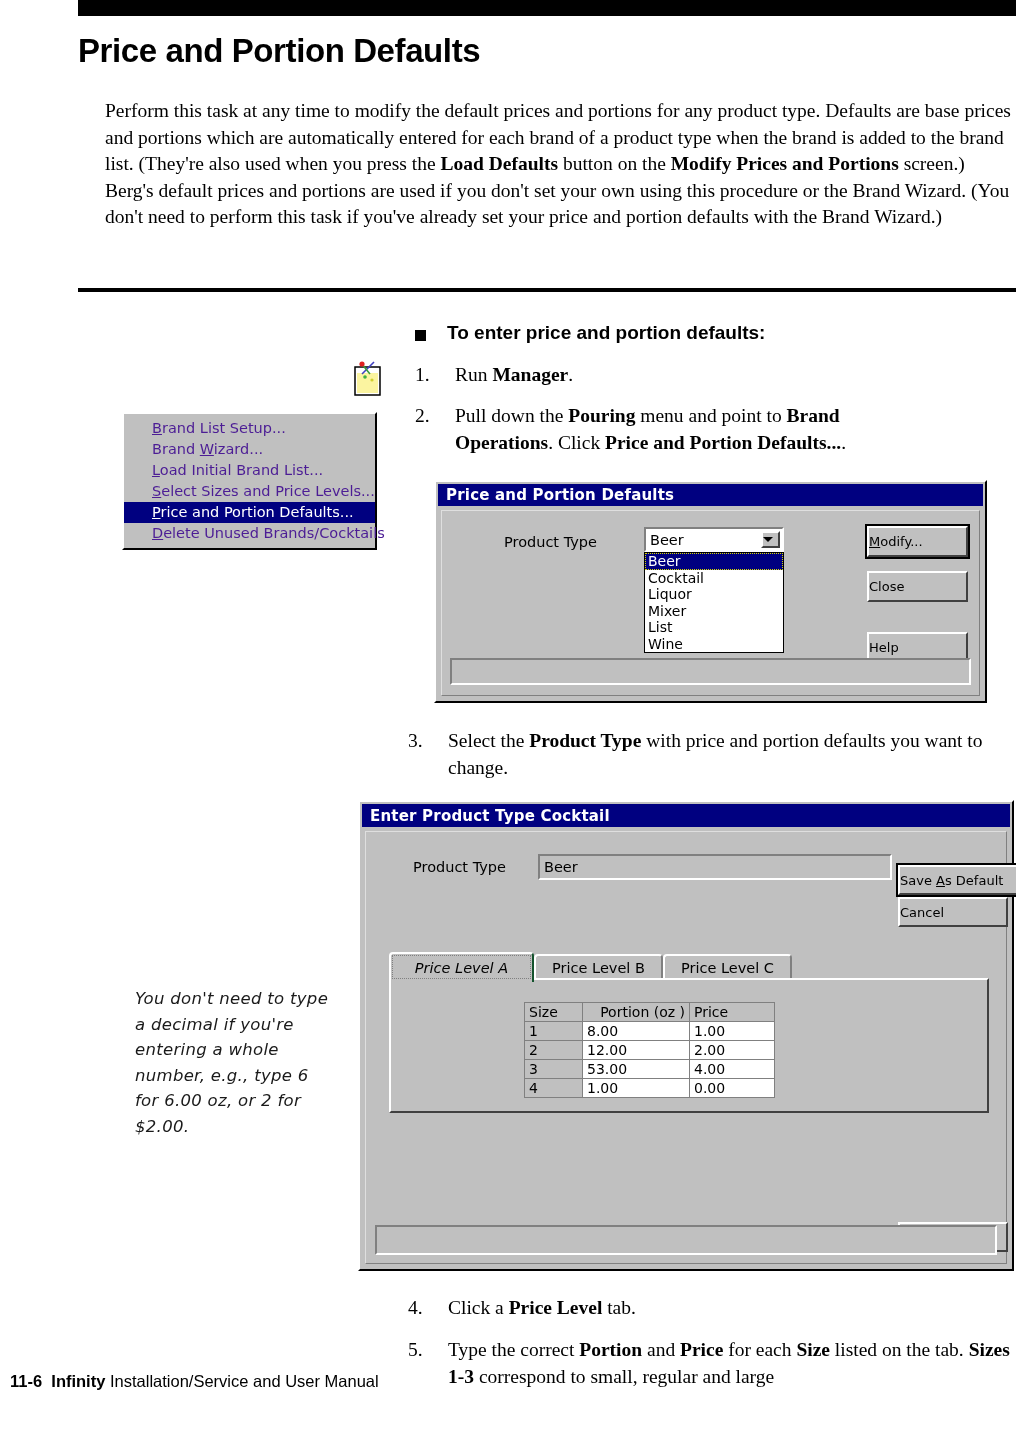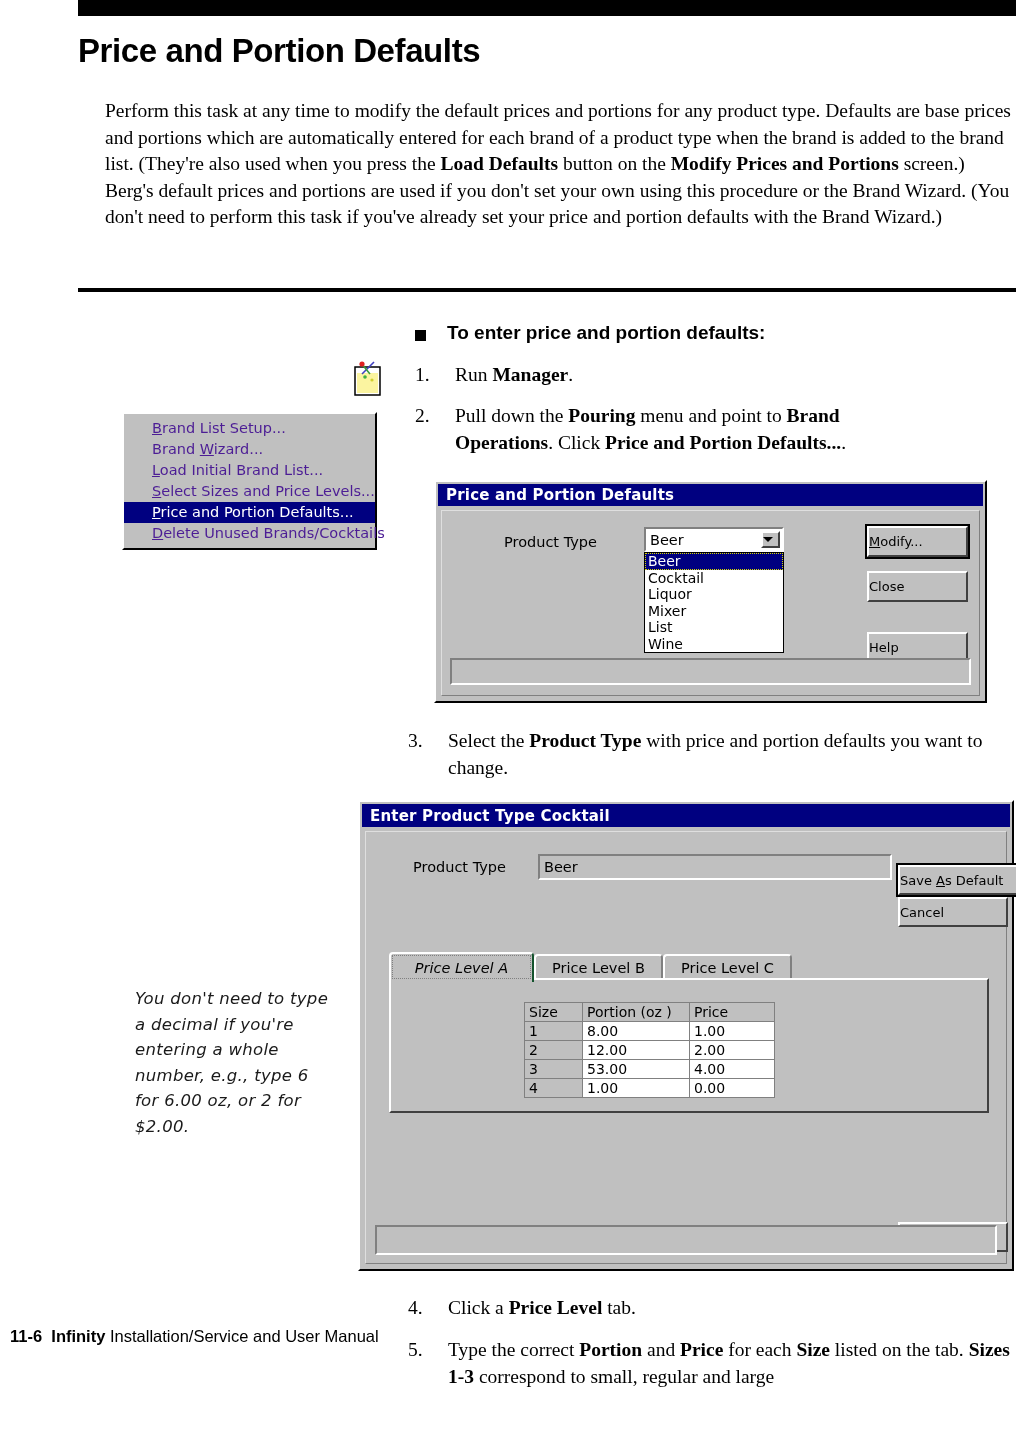--- a/index.html
+++ b/index.html
@@ -296,7 +296,7 @@
   .grid td.portioncell{ background:#ffffff; width:107px; }
   .grid td.pricecell{ background:#ffffff; width:85px; }
   .grid th.h-size{width:58px;}
-  .grid th.h-portion{width:107px;}
+  .grid th.h-portion{width:107px;text-align:right;}
   .grid th.h-price{width:85px;}
 
   .c-status{

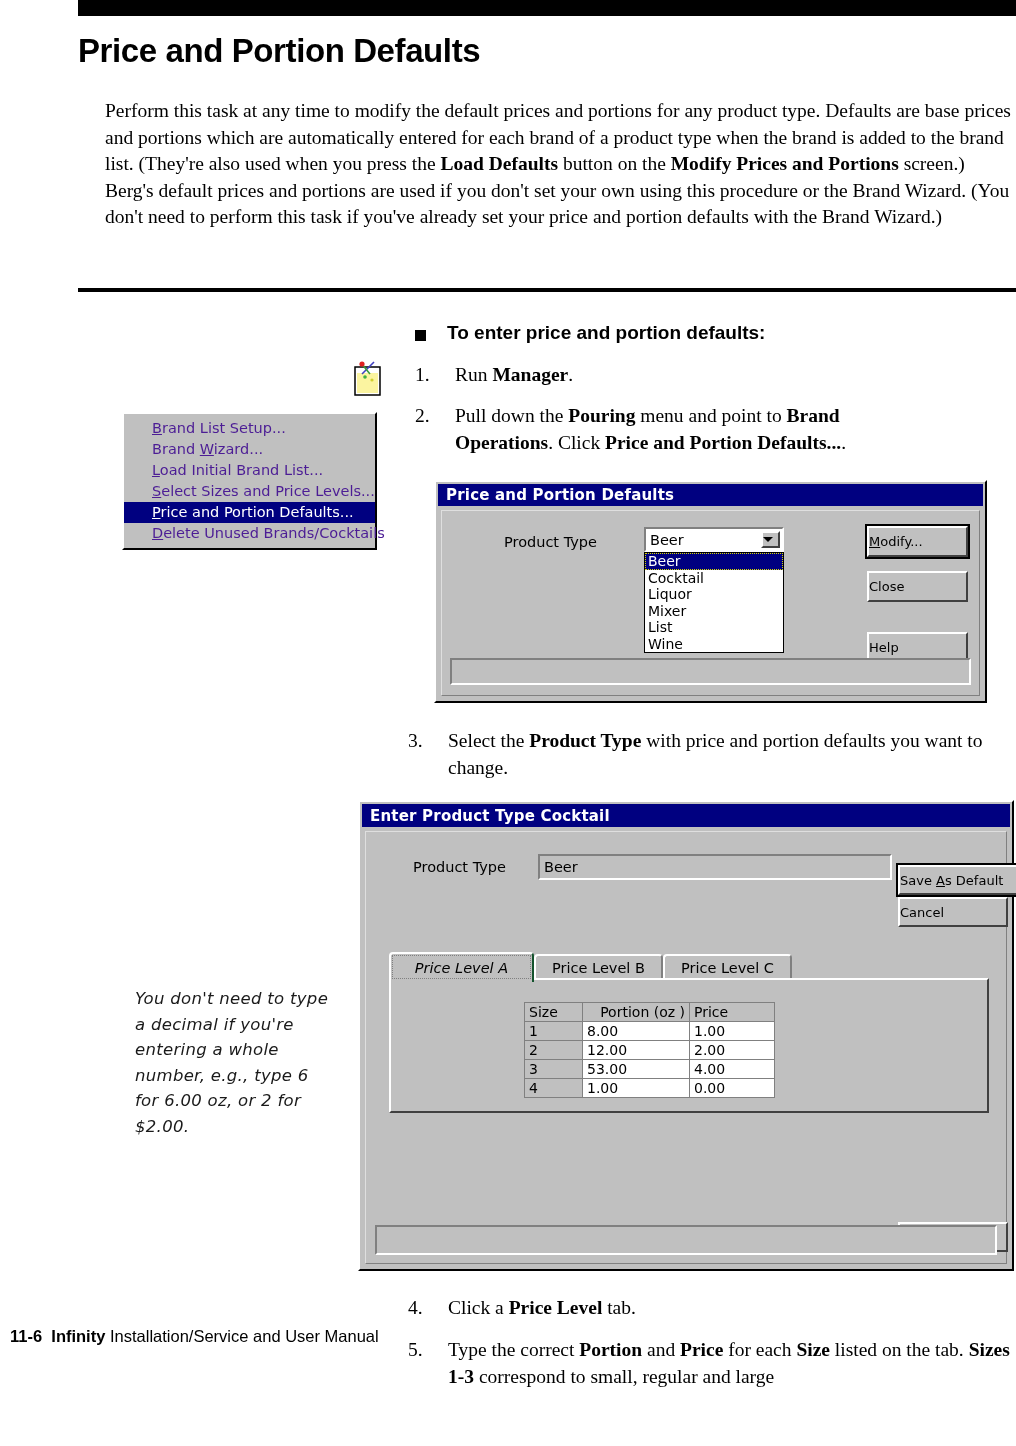--- a/index.html
+++ b/index.html
@@ -87,7 +87,7 @@
 
   
   .footer{
-    position:absolute; left:10px; top:1327px;
+    position:absolute; left:10px; top:1372px;
     font-family:"Liberation Sans", sans-serif;
     font-size:16.5px; color:#000;
     white-space:nowrap;

